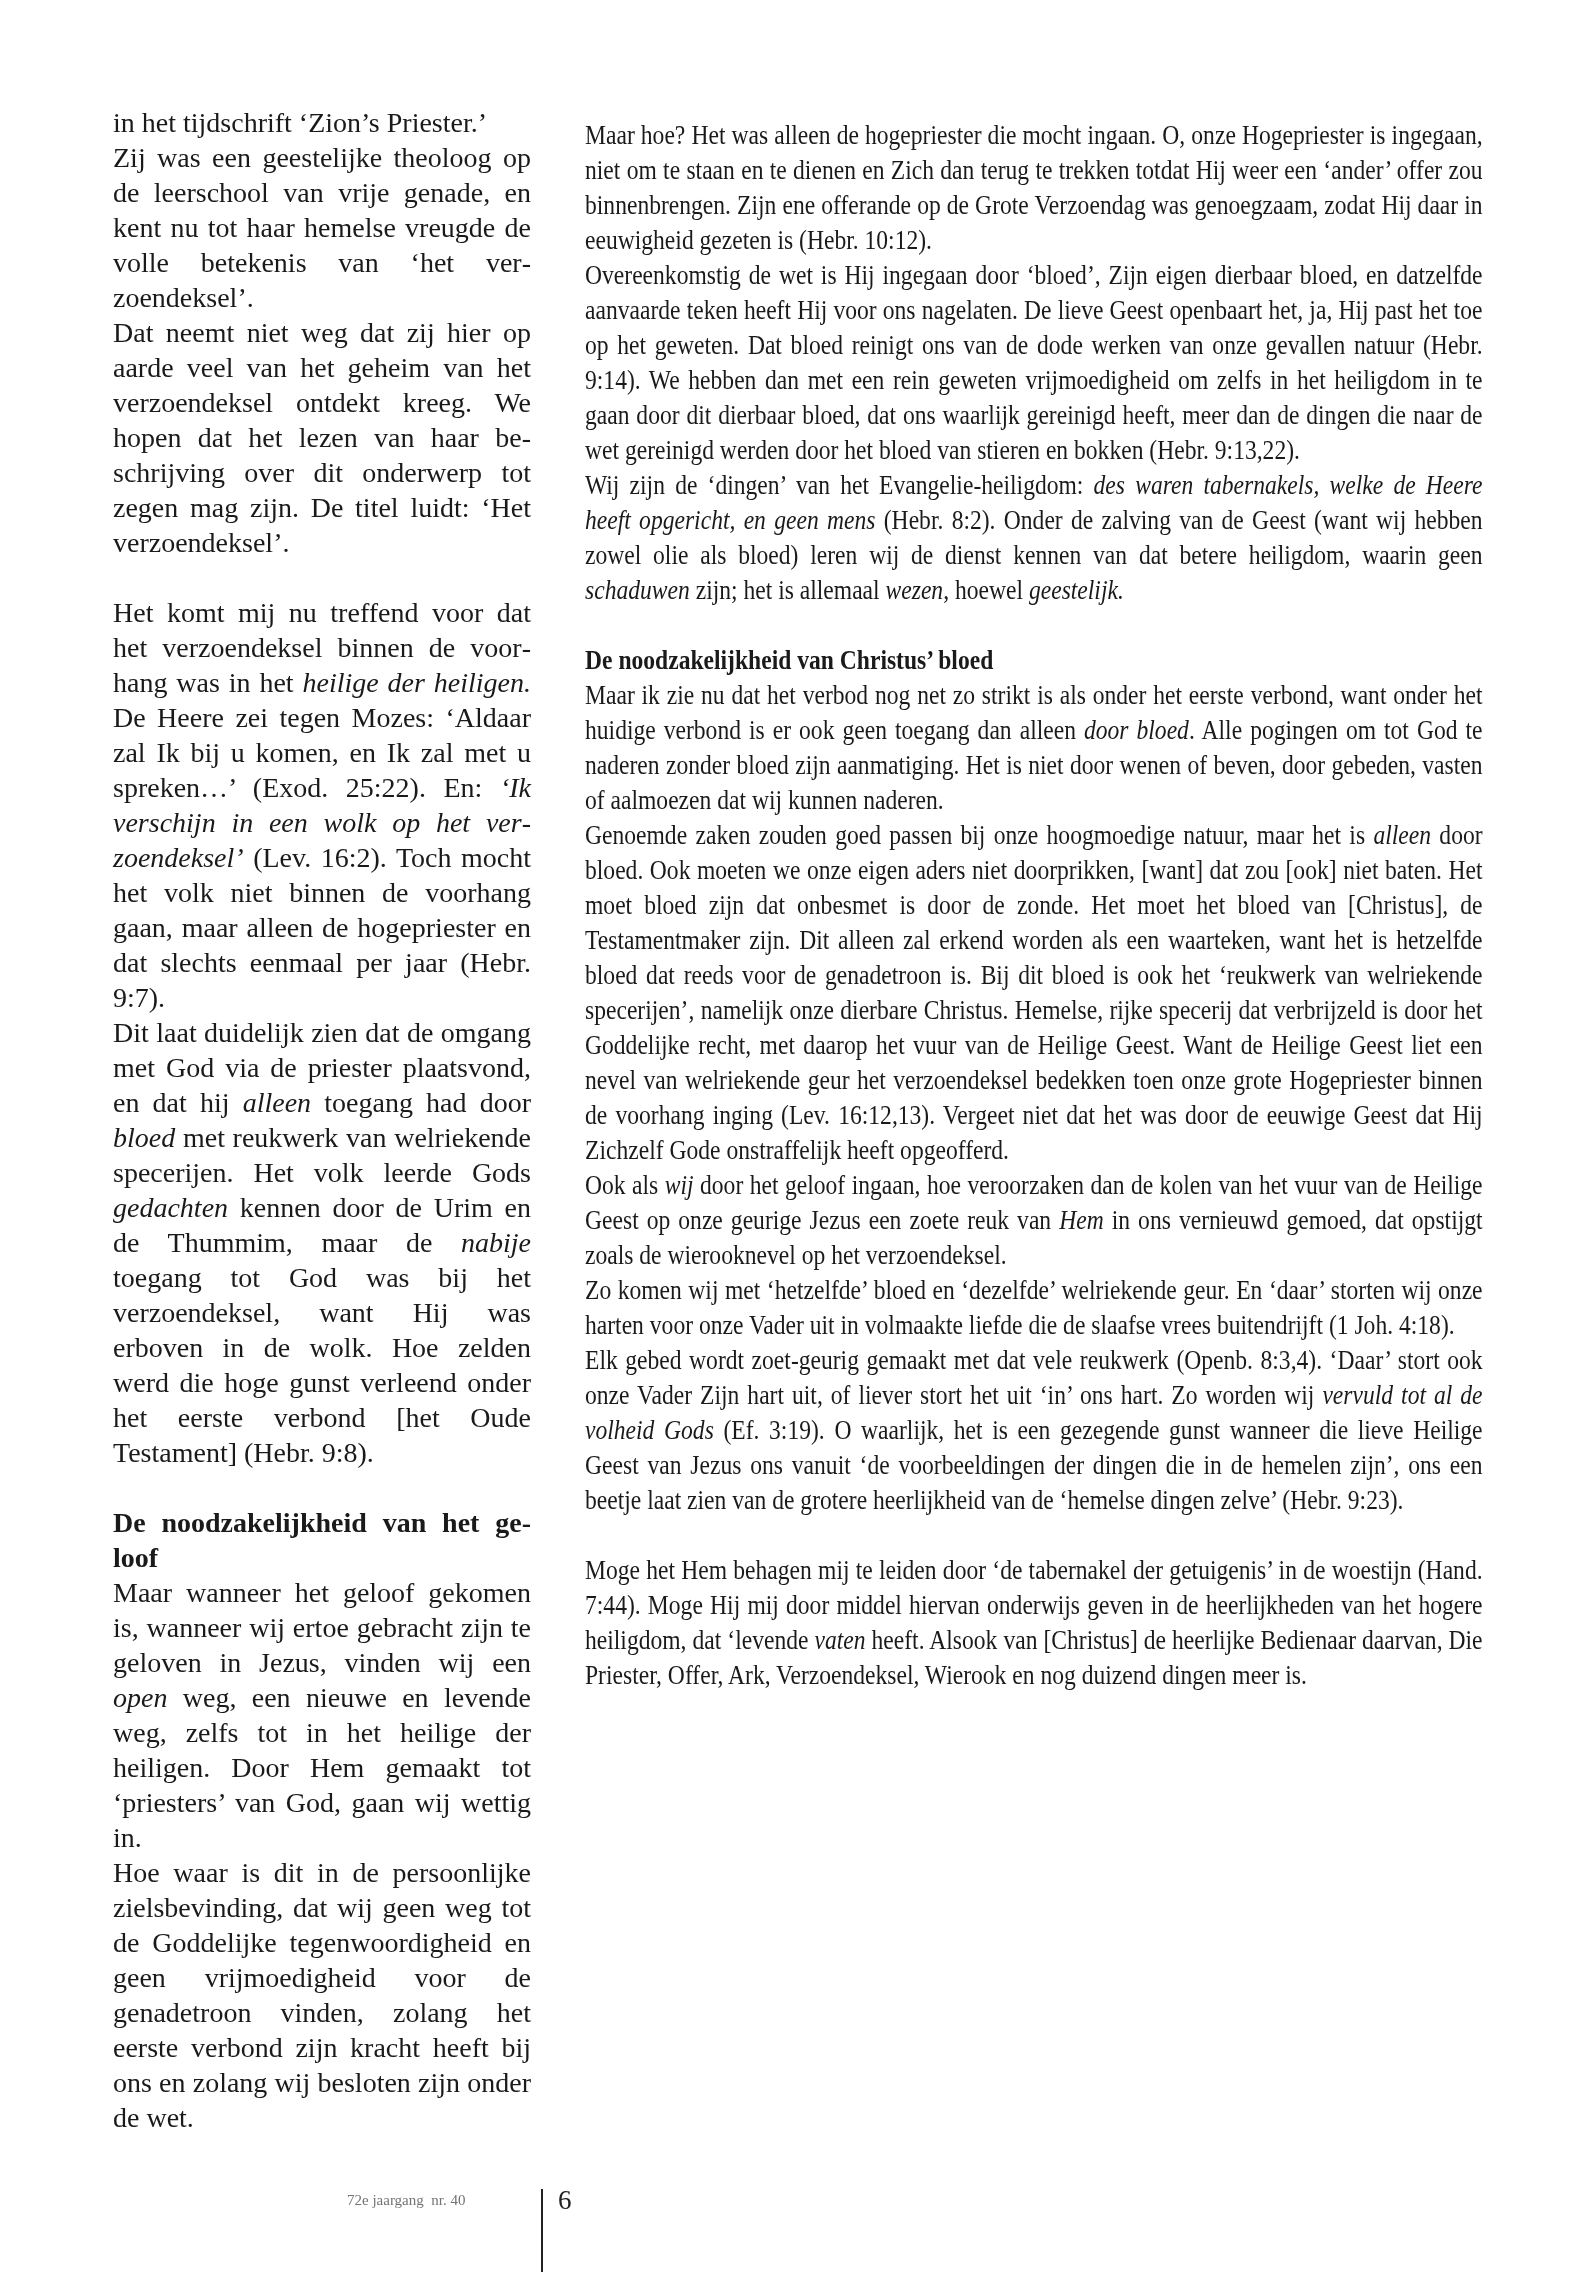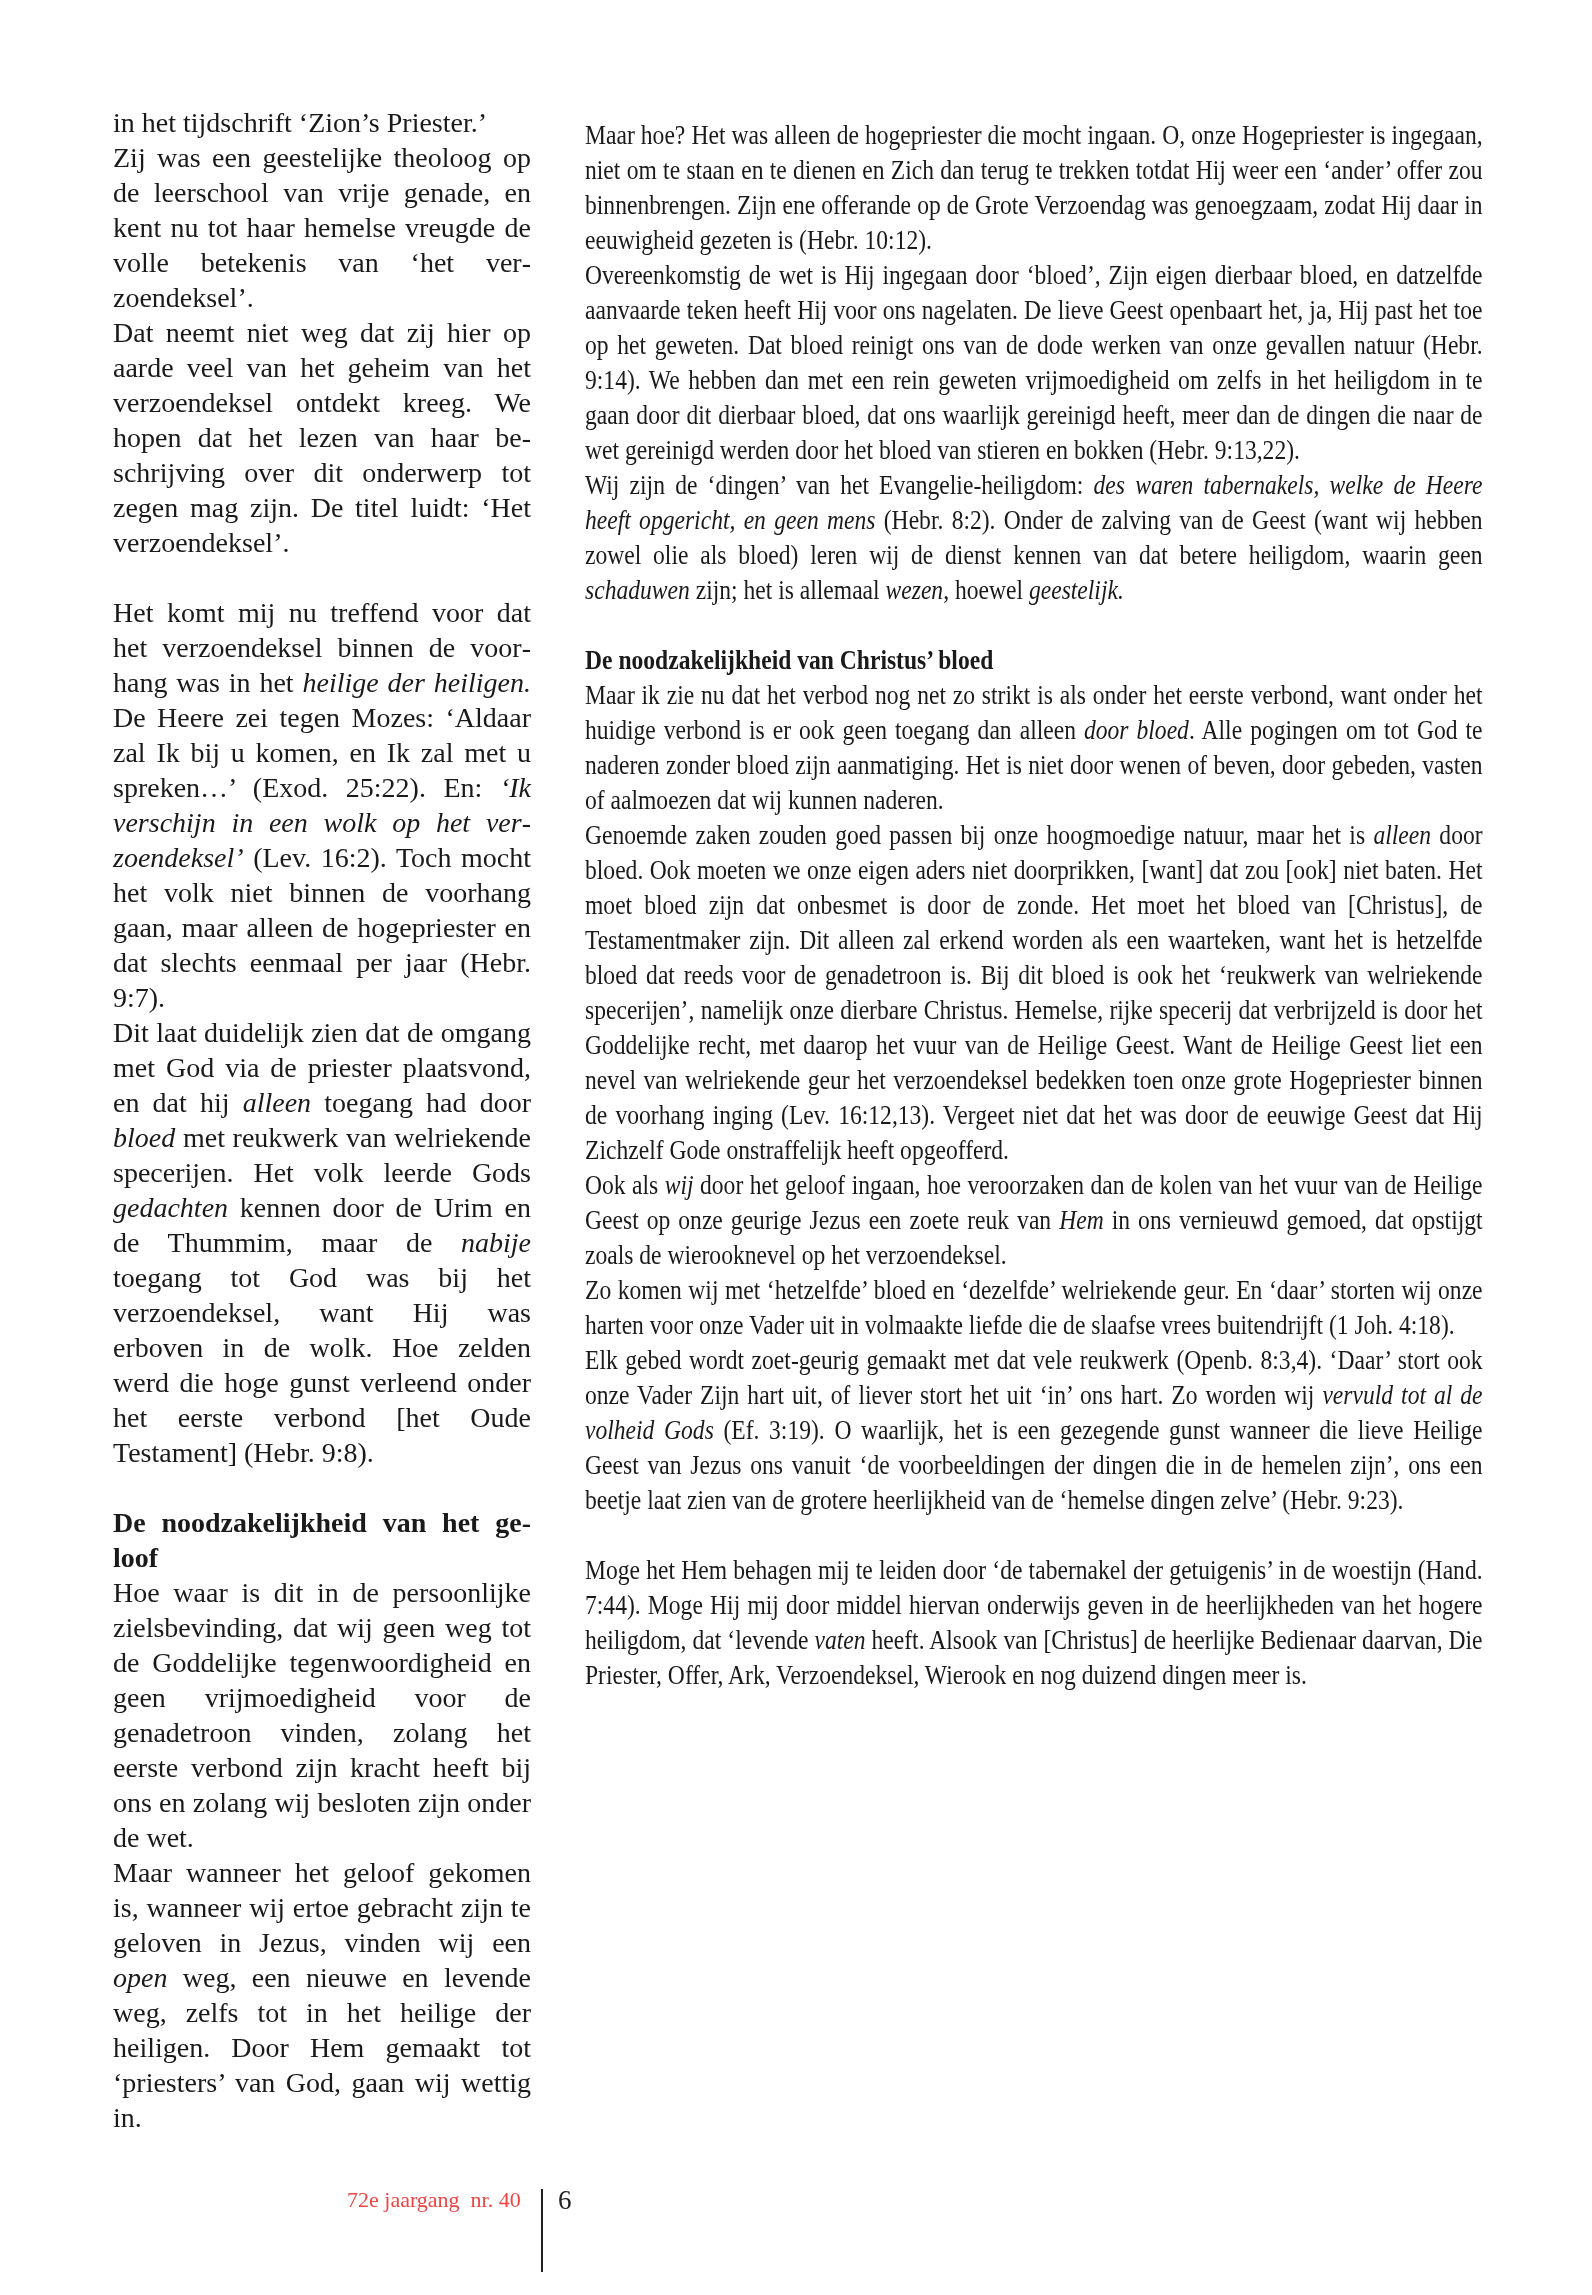--- a/index.html
+++ b/index.html
@@ -109,8 +109,8 @@
       <p><span>Dit laat duidelijk zien dat de om­gang met God via de priester plaatsvond, en dat hij </span><em>alleen</em><span> toe­gang had door </span><em>bloed</em><span> met reukwerk van welriekende specerijen. Het volk leerde Gods </span><em>gedachten</em><span> kennen door de Urim en de Thummim, maar de </span><em>nabije</em><span> toegang tot God was bij het verzoendeksel, want Hij was erboven in de wolk. Hoe zelden werd die hoge gunst verleend on­der het eerste verbond [het Oude Testament] (Hebr. 9:8).</span></p>
       <div class="gap"></div>
       <h3>De noodzakelijkheid van het ge­loof</h3>
+      <p><span>Maar wanneer het geloof gekomen is, wanneer wij ertoe gebracht zijn te geloven in Jezus, vinden wij een </span><em>open</em><span> weg, een nieuwe en leven­de weg, zelfs tot in het heilige der heiligen. Door Hem gemaakt tot ‘priesters’ van God, gaan wij wet­tig in.</span></p>
       <p><span>Hoe waar is dit in de persoonlijke zielsbevinding, dat wij geen weg tot de Goddelijke tegenwoordig­heid en geen vrijmoedigheid voor de genadetroon vinden, zolang het eerste verbond zijn kracht heeft bij ons en zolang wij besloten zijn onder de wet.</span></p>
-      <p><span>Maar wanneer het geloof gekomen is, wanneer wij ertoe gebracht zijn te geloven in Jezus, vinden wij een </span><em>open</em><span> weg, een nieuwe en leven­de weg, zelfs tot in het heilige der heiligen. Door Hem gemaakt tot ‘priesters’ van God, gaan wij wet­tig in.</span></p>
     </div>
 
   <div class="col-right-wrap">

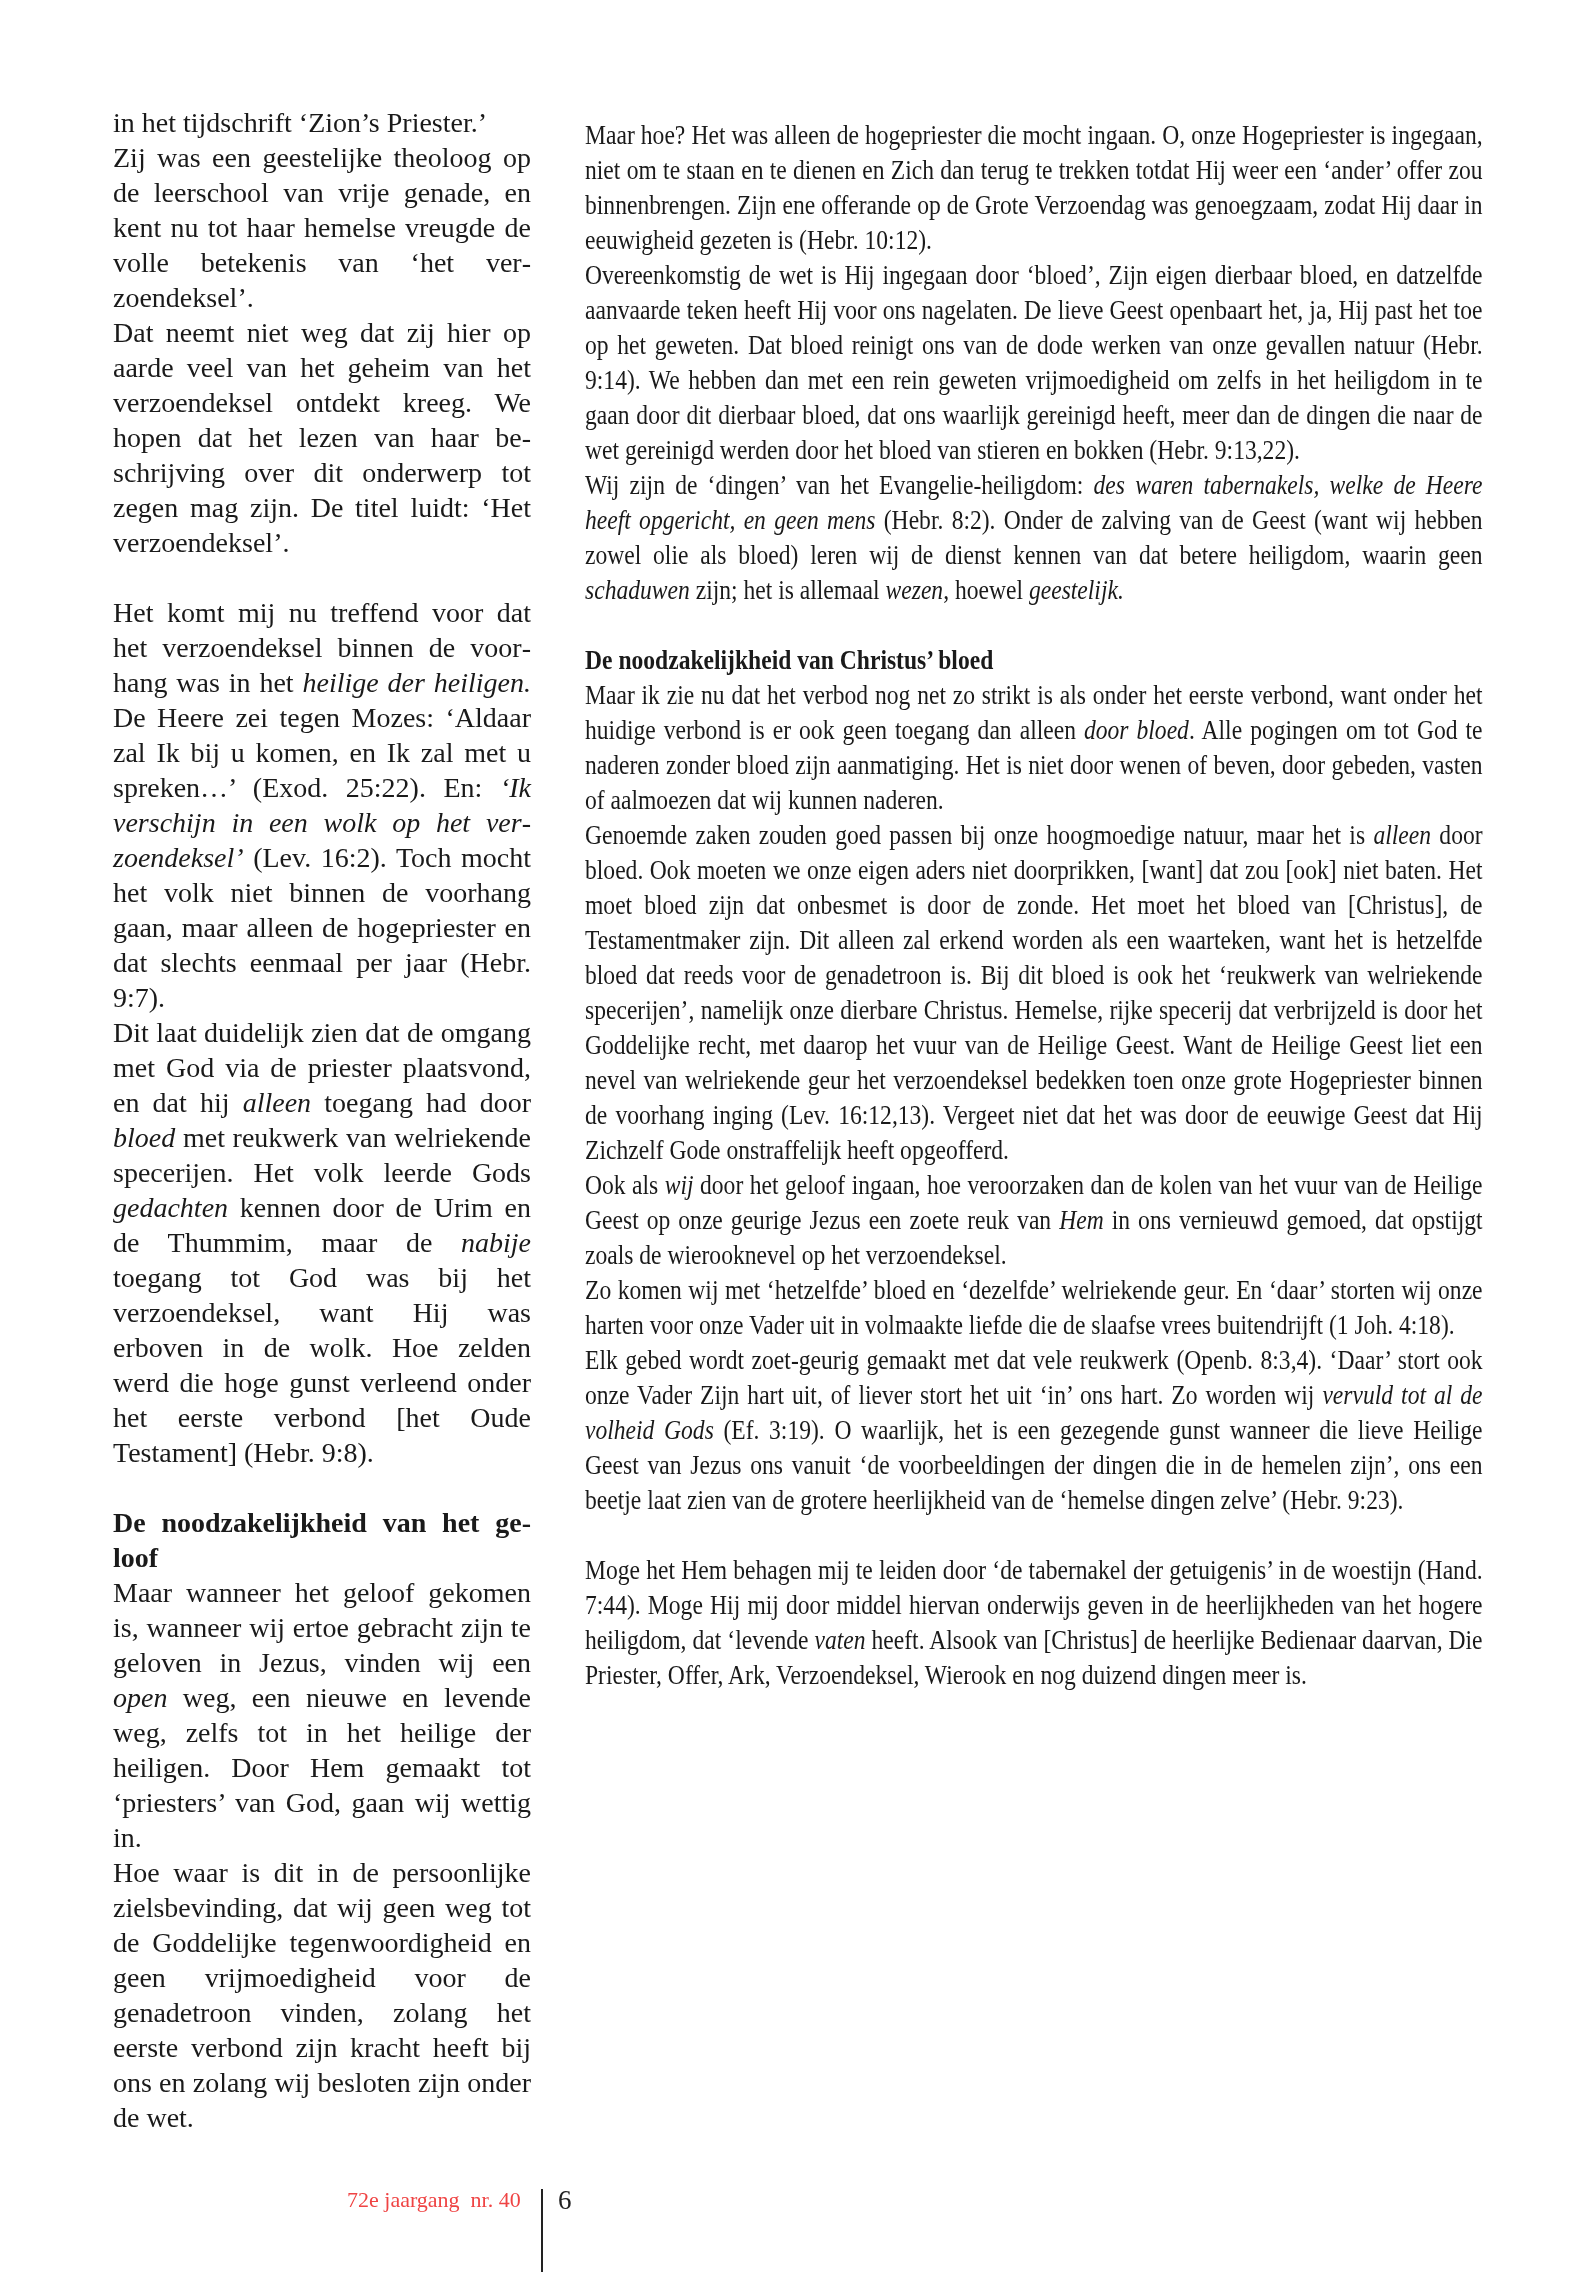--- a/index.html
+++ b/index.html
@@ -73,9 +73,9 @@
     position: absolute;
     left: 347px;
     top: 2189px;
-    font-size: 22px;
+    font-size: 15px;
     line-height: 22.4px;
-    color: #ef4444;
+    color: #737373;
     white-space: pre;
   }
   .footer-divider {

